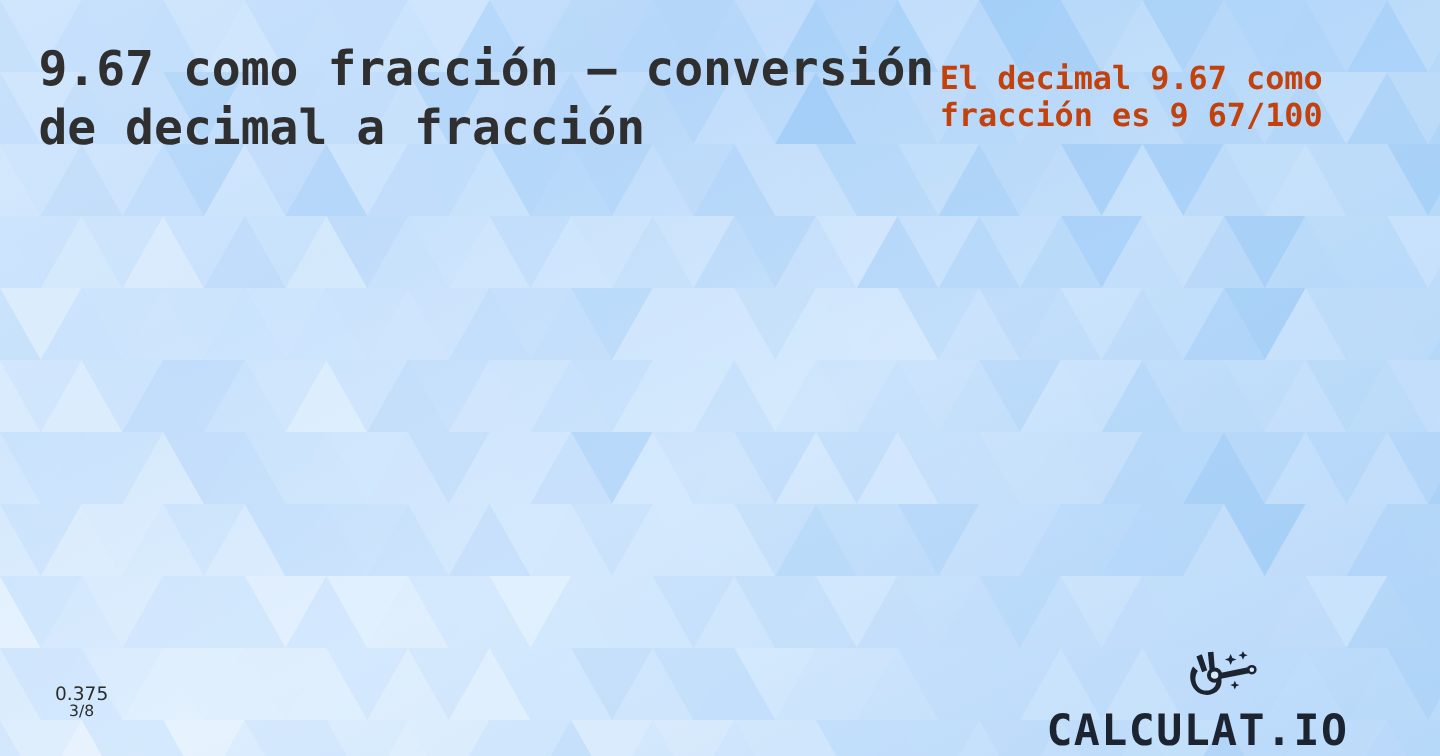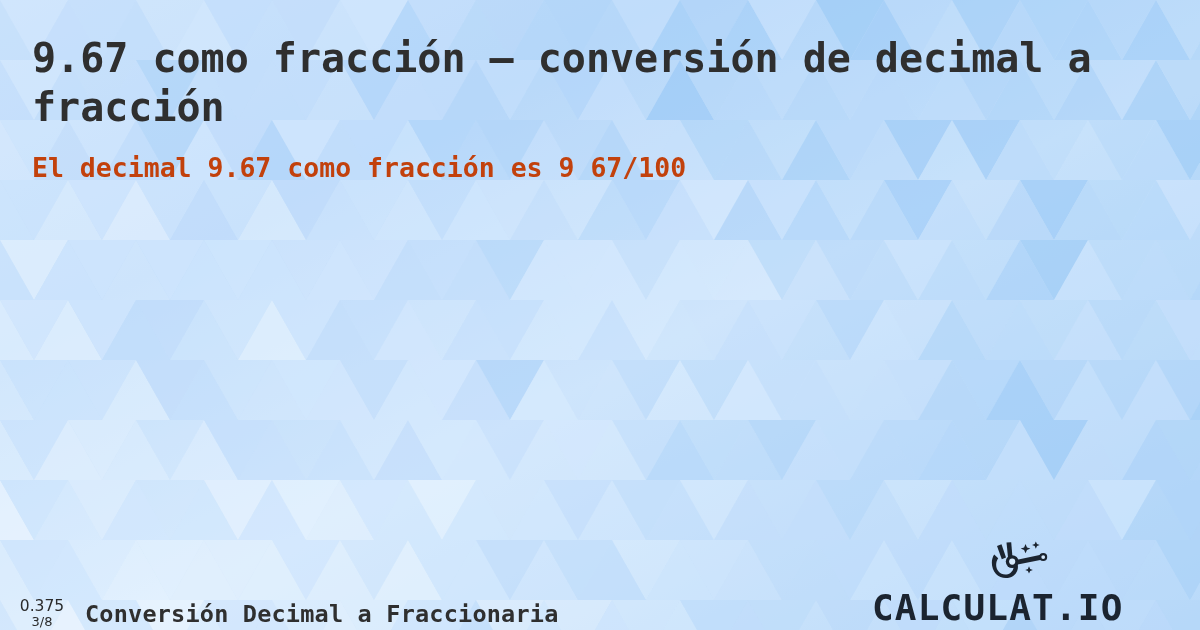--- a/index.html
+++ b/index.html
@@ -15,7 +15,7 @@
   .page {
     position:absolute; inset:0; z-index:5;
     padding:30px 32px 0 32px;
-    display:flex; flex-direction:column;
+    display:flex; flex-direction:row;
   }
 
   .title {

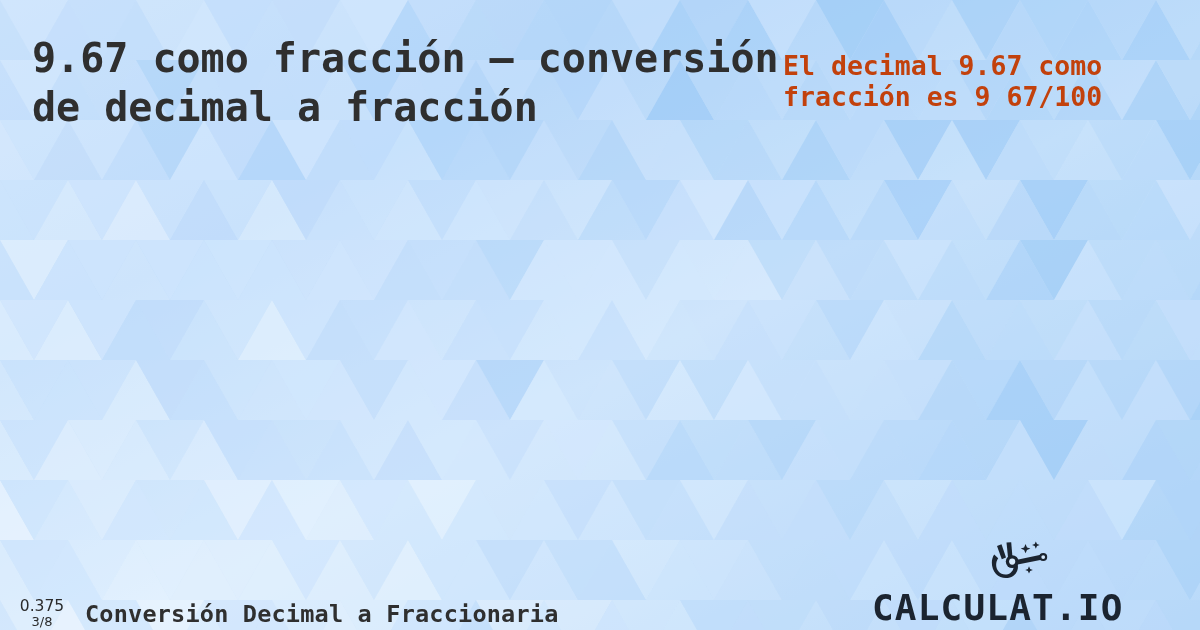--- a/index.html
+++ b/index.html
@@ -52,12 +52,12 @@
   
   .footer {
     position:absolute;
-    left:0; right:0; bottom:0;
+    left:12px; right:0; bottom:0;
     height:88px;
     z-index:6;
     display:flex;
-    align-items:flex-end;
-    padding:0 20px 0 12px;
+    align-items:center;
+    padding:0 20px 0 26px;
   }
   .footer-left {
     display:flex;

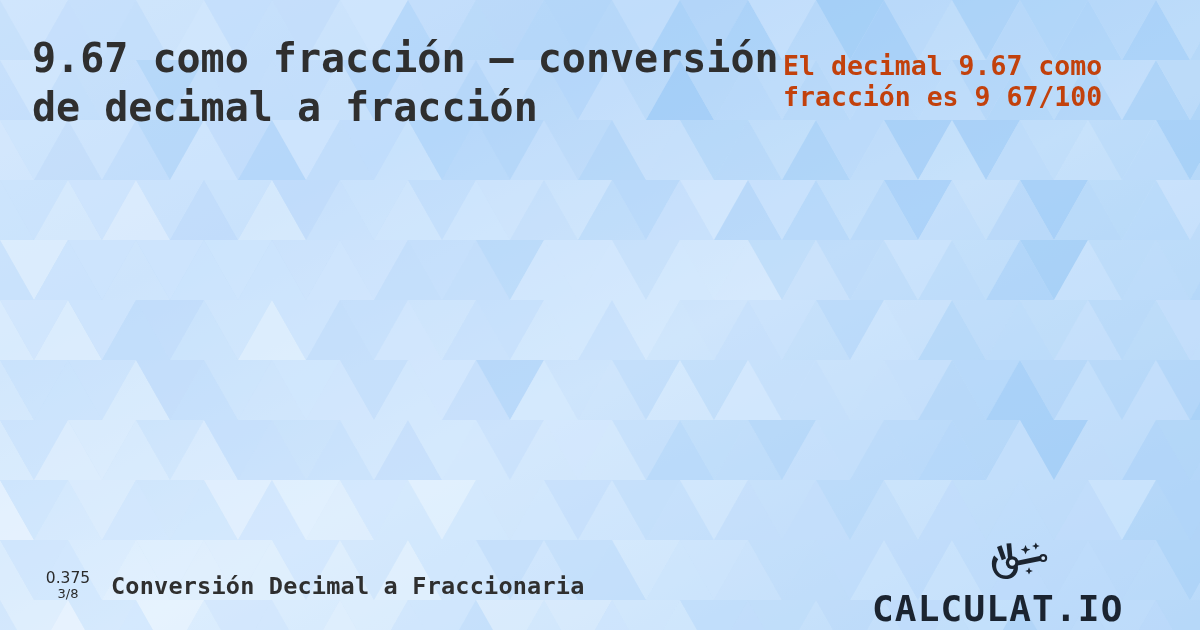--- a/index.html
+++ b/index.html
@@ -718,7 +718,6 @@
       <span class="bot">3/8</span>
     </div>
 
-    <div class="footer-title">Conversión Decimal a Fraccionaria</div>
   </div>
 
   <div class="footer-right">

